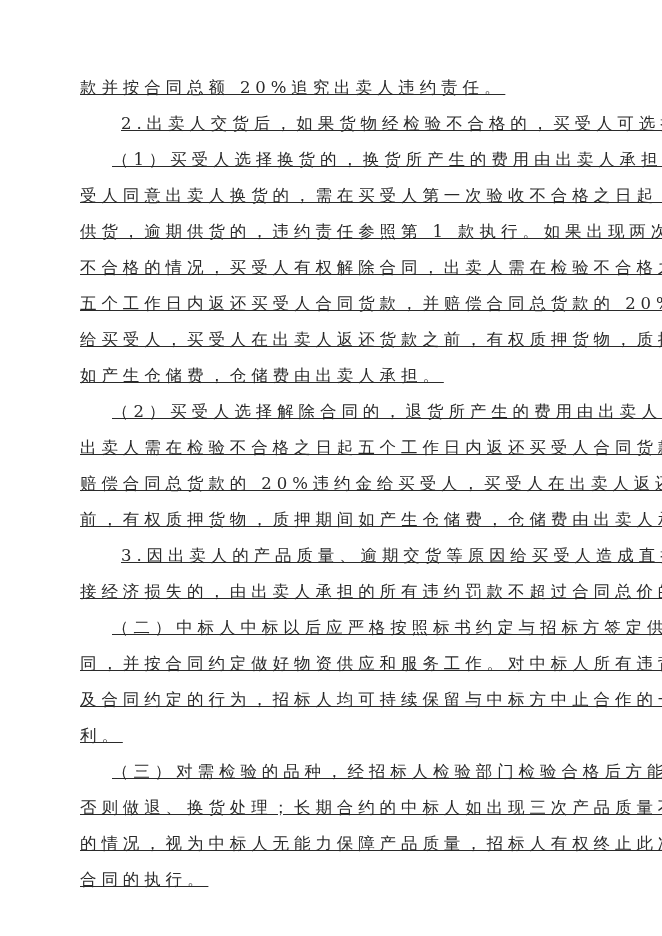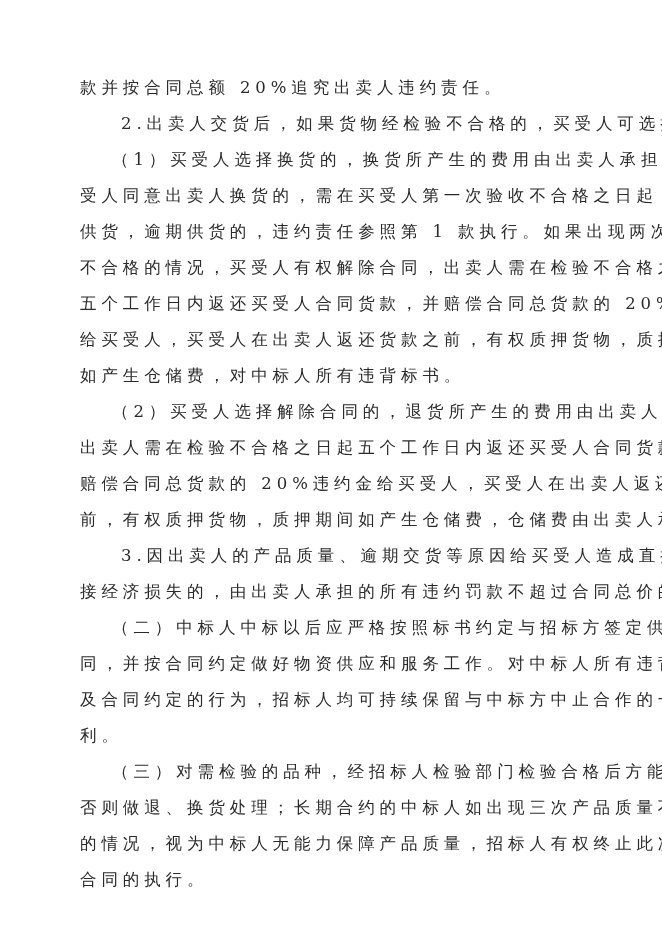--- a/index.html
+++ b/index.html
@@ -27,6 +27,7 @@
       font-size: 16.5px;
       white-space: nowrap;
       letter-spacing: 4.9px;
+      text-decoration: underline;
     }
     .indent {
       padding-left: 41px;

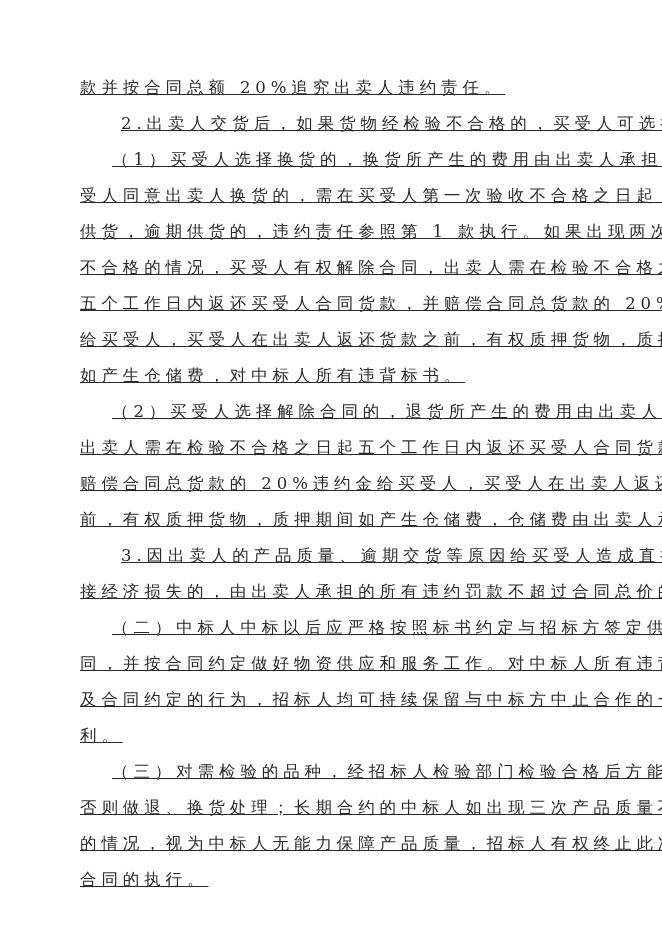--- a/index.html
+++ b/index.html
@@ -48,7 +48,7 @@
   <div class="line">不合格的情况，买受人有权解除合同，出卖人需在检验不合格之日起</div>
   <div class="line">五个工作日内返还买受人合同货款，并赔偿合同总货款的 20%违约金</div>
   <div class="line">给买受人，买受人在出卖人返还货款之前，有权质押货物，质押期间</div>
-  <div class="line">如产生仓储费，对中标人所有违背标书。</div>
+  <div class="line">如产生仓储费，仓储费由出卖人承担。</div>
   <div class="line indent-paren">（2）买受人选择解除合同的，退货所产生的费用由出卖人承担。</div>
   <div class="line">出卖人需在检验不合格之日起五个工作日内返还买受人合同货款，并</div>
   <div class="line">赔偿合同总货款的 20%违约金给买受人，买受人在出卖人返还货款之</div>

